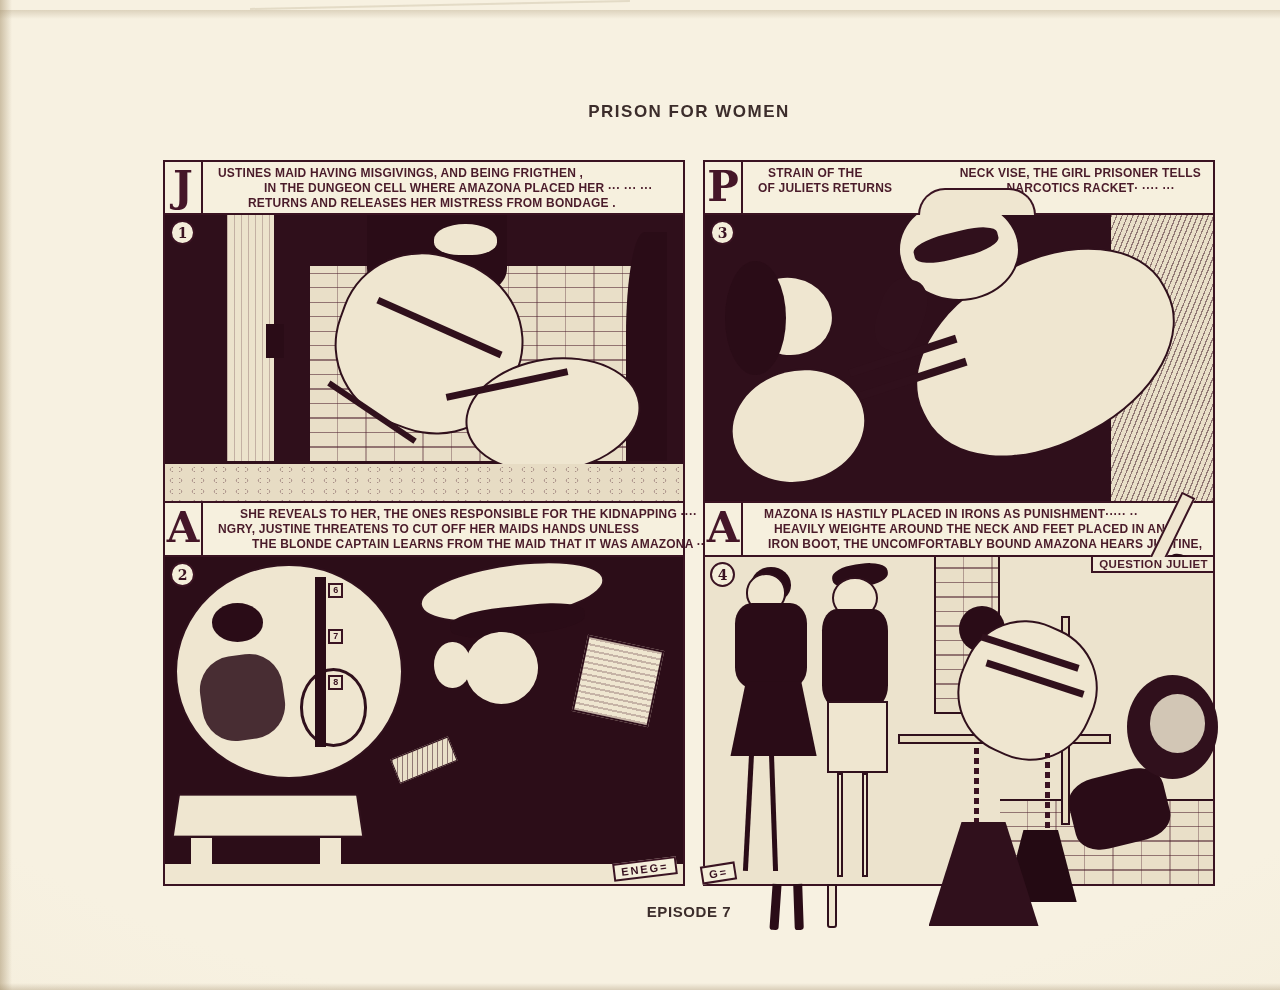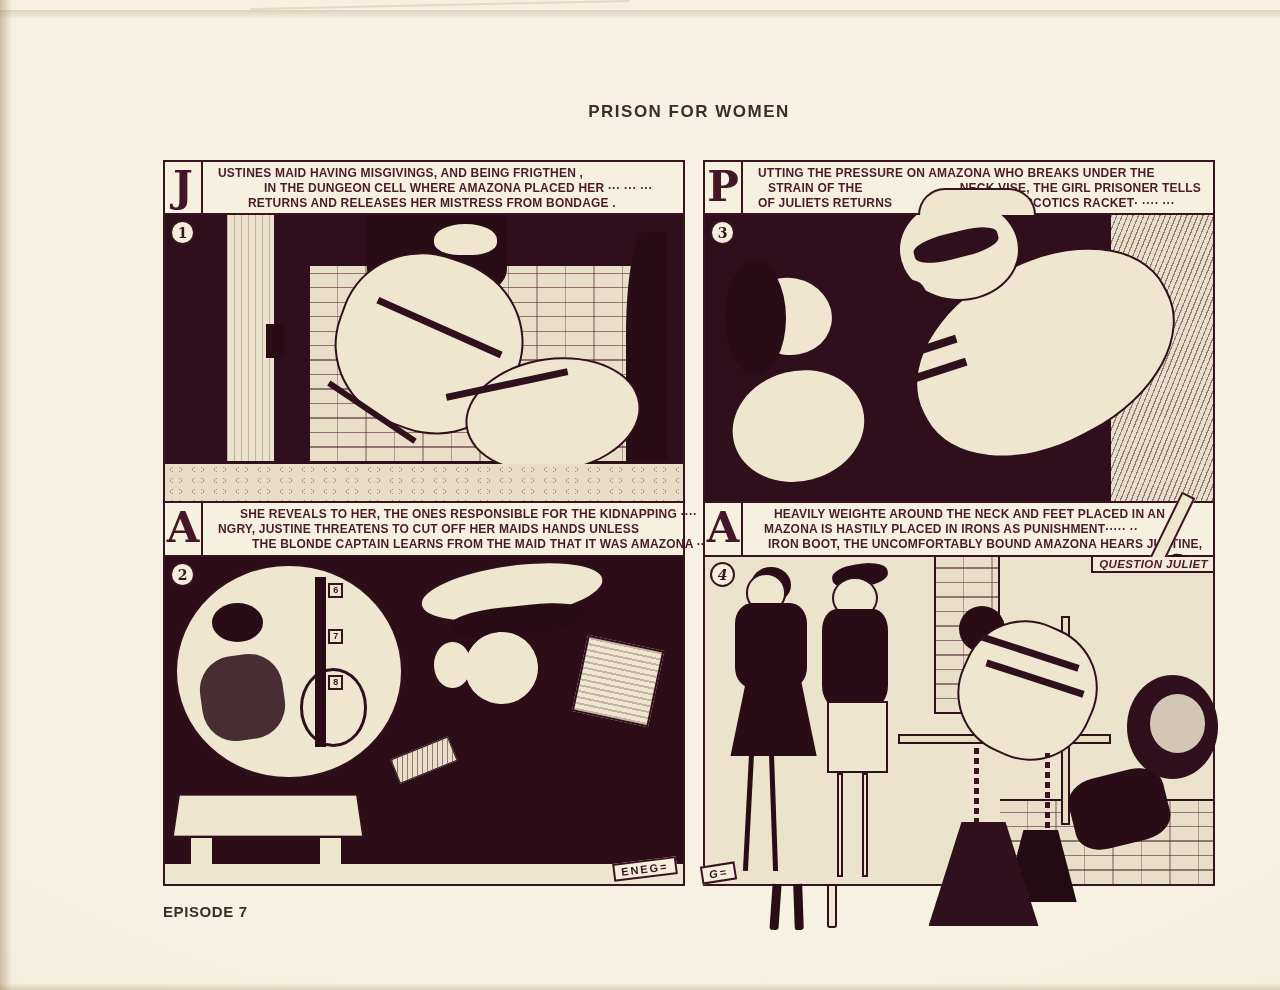--- a/index.html
+++ b/index.html
@@ -155,7 +155,6 @@
       <div class="cap" style="top:0; height:55px;">
         <div class="dropcap">P</div>
         <div class="captext">
-          <div class="cl">UTTING THE PRESSURE ON AMAZONA WHO BREAKS UNDER THE</div>
           <div class="cl split">
             <span style="padding-left:10px;">STRAIN OF THE</span>
             <span>NECK VISE, THE GIRL PRISONER TELLS</span>

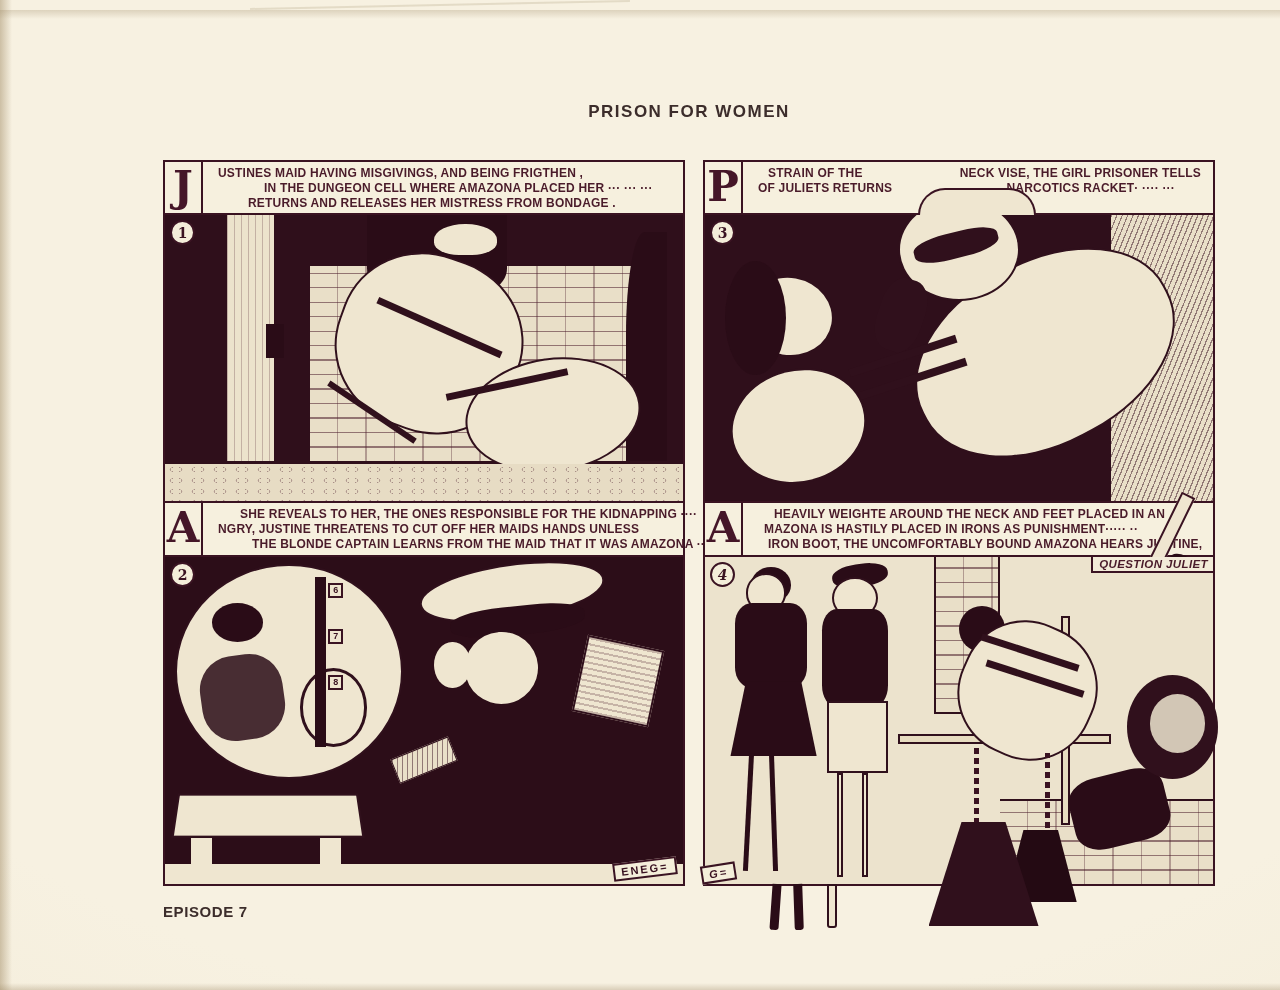--- a/index.html
+++ b/index.html
@@ -184,8 +184,8 @@
       <div class="cap joined" style="top:343px; height:54px; overflow:visible;">
         <div class="dropcap">A</div>
         <div class="captext">
+          <div class="cl" style="padding-left:6px;">MAZONA IS HASTILY PLACED IN IRONS AS PUNISHMENT····· ··</div>
           <div class="cl" style="padding-left:16px;">HEAVILY WEIGHTE AROUND THE NECK AND FEET PLACED IN AN</div>
-          <div class="cl" style="padding-left:6px;">MAZONA IS HASTILY PLACED IN IRONS AS PUNISHMENT····· ··</div>
           <div class="cl" style="padding-left:10px;">IRON BOOT, THE UNCOMFORTABLY BOUND AMAZONA HEARS JUSTINE,</div>
         </div>
         <div class="s" style="right:34px; top:-12px; width:15px; height:78px; background:#efe6d0; border:2px solid #3a1322; transform:rotate(26deg); z-index:6;"></div>

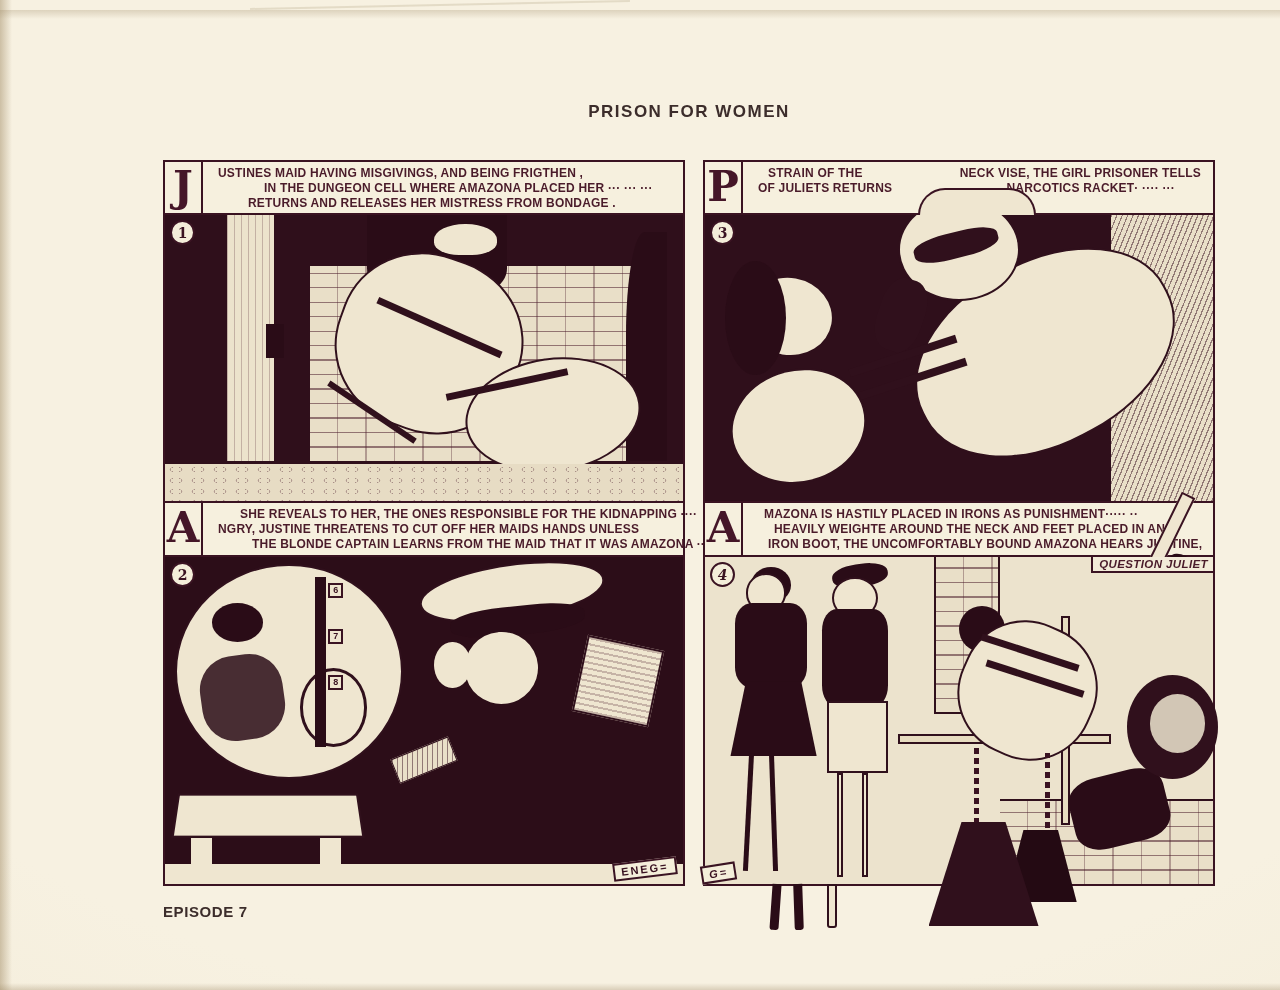--- a/index.html
+++ b/index.html
@@ -192,7 +192,7 @@
         <div class="s dark" style="right:18px; top:52px; width:26px; height:15px; border-radius:50% 50% 40% 40%; transform:rotate(26deg); z-index:7;"></div>
       </div>
 
-      <div class="art" style="top:397px; height:329px; background:#ece3cd;font-style:italic;">
+      <div class="art" style="top:397px; height:329px; background:#ece3cd;">
         <div class="cornerlabel">QUESTION JULIET</div>
         <div class="s brick" style="left:45%; top:0; width:13%; height:48%; border:2px solid #30101c; border-top:none;"></div>
         <div class="s brick" style="right:0; bottom:0; width:42%; height:26%; border-top:2px solid #30101c;"></div>

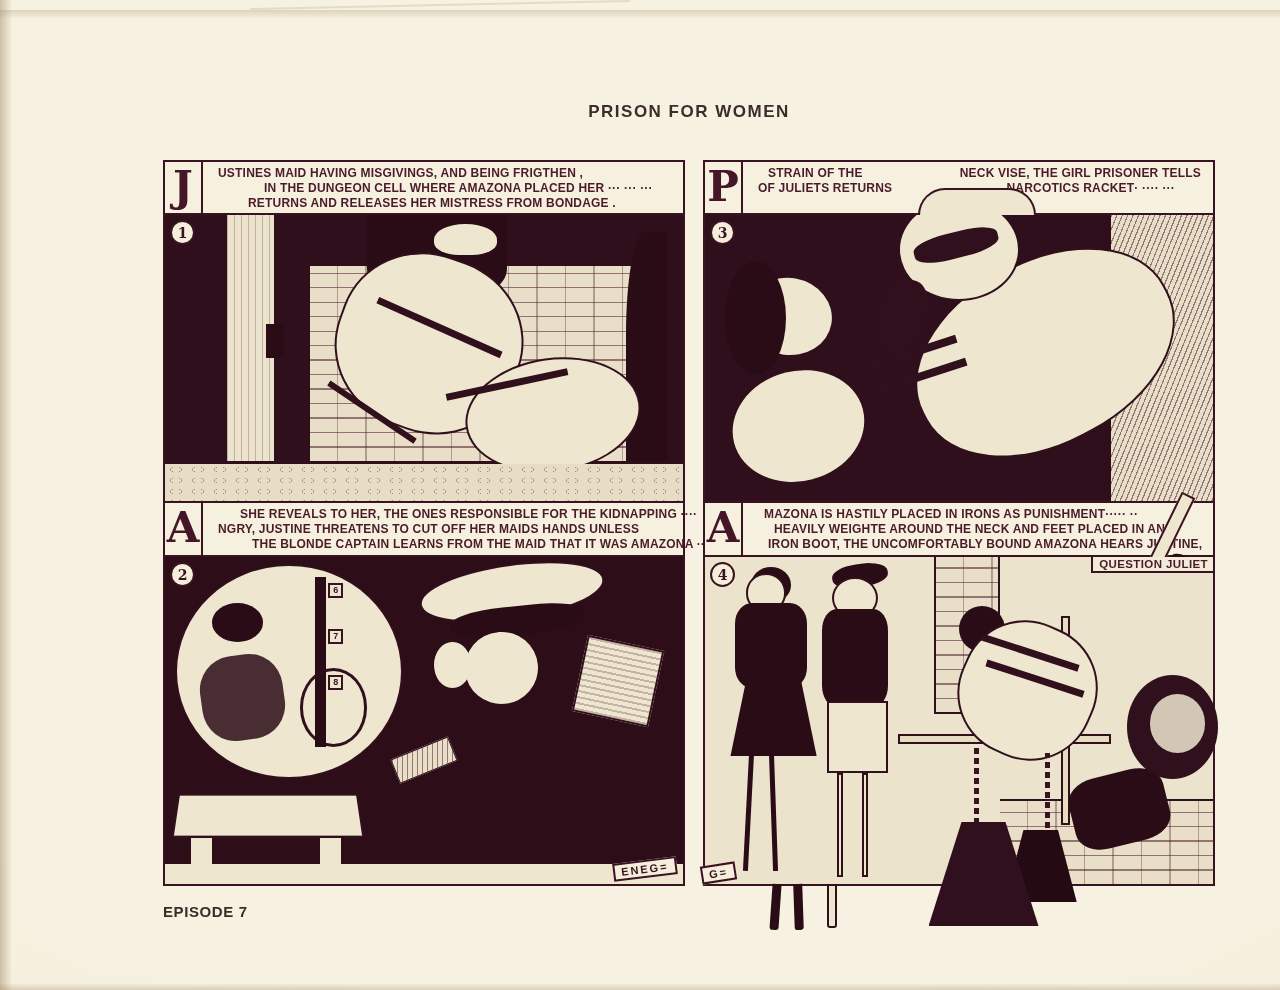--- a/index.html
+++ b/index.html
@@ -24,7 +24,7 @@
     text-align:center; font-size:17px; font-weight:600; letter-spacing:1.5px;
     color:#3c2d2b; }
   .footer { position:absolute; top:903px; left:163px; width:1052px;
-    font-size:15px; font-weight:700; letter-spacing:.6px;
+    text-align:center; font-size:15px; font-weight:700; letter-spacing:.6px;
     color:#3c2d2b; }
 
   .comic { position:absolute; left:163px; top:160px; width:1052px; height:726px; }

